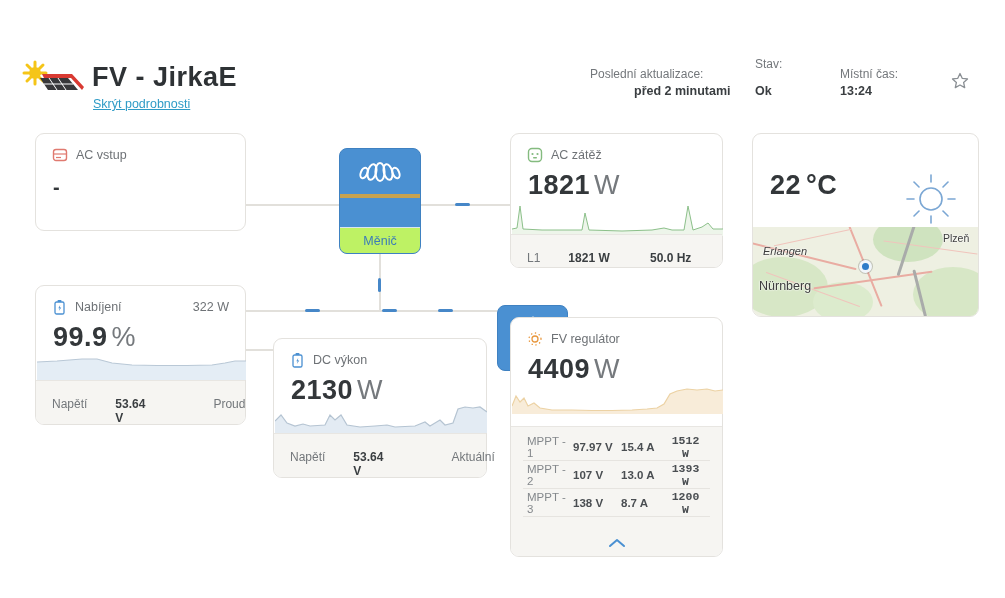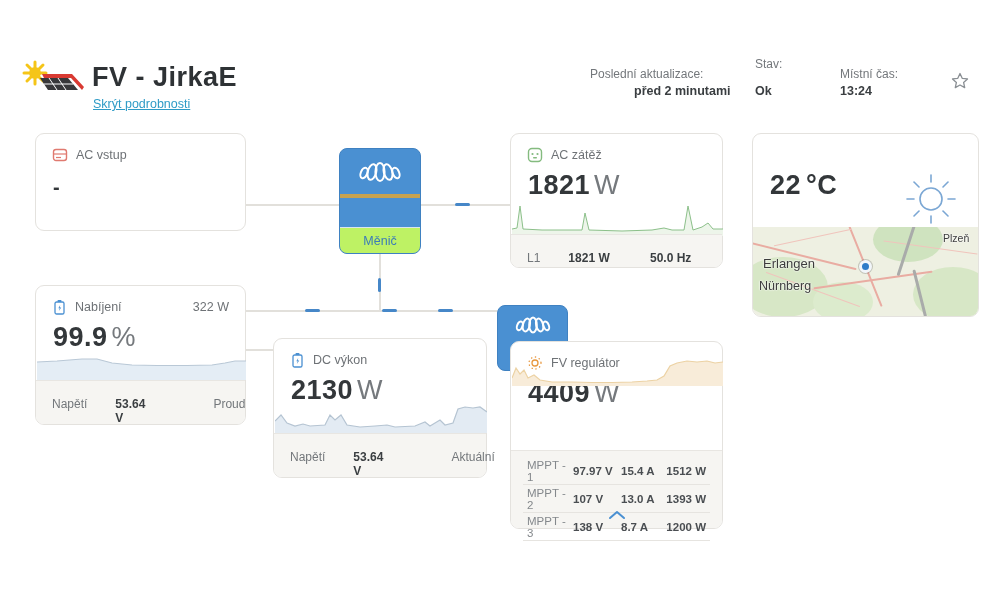--- a/index.html
+++ b/index.html
@@ -203,7 +203,7 @@
     <div class="road thin" style="left:20px; top:10px; width:80px; transform:rotate(-12deg);"></div>
     <div class="border-line" style="left:152px; top:-5px; height:55px; transform:rotate(18deg);"></div>
     <div class="border-line" style="left:166px; top:42px; height:55px; transform:rotate(-14deg);"></div>
-    <span class="city" style="left:10px; top:29px; font-size:13px;">Erlangen</span>
+    <span class="city" style="left:10px; top:18px; font-size:11px;font-style:italic;">Erlangen</span>
     <span class="city" style="left:6px; top:52px; font-size:12.5px;">Nürnberg</span>
     <span class="city" style="left:190px; top:5px; font-size:10.5px;">Plzeň</span>
     <div class="marker" style="left:106px; top:33px;"></div>

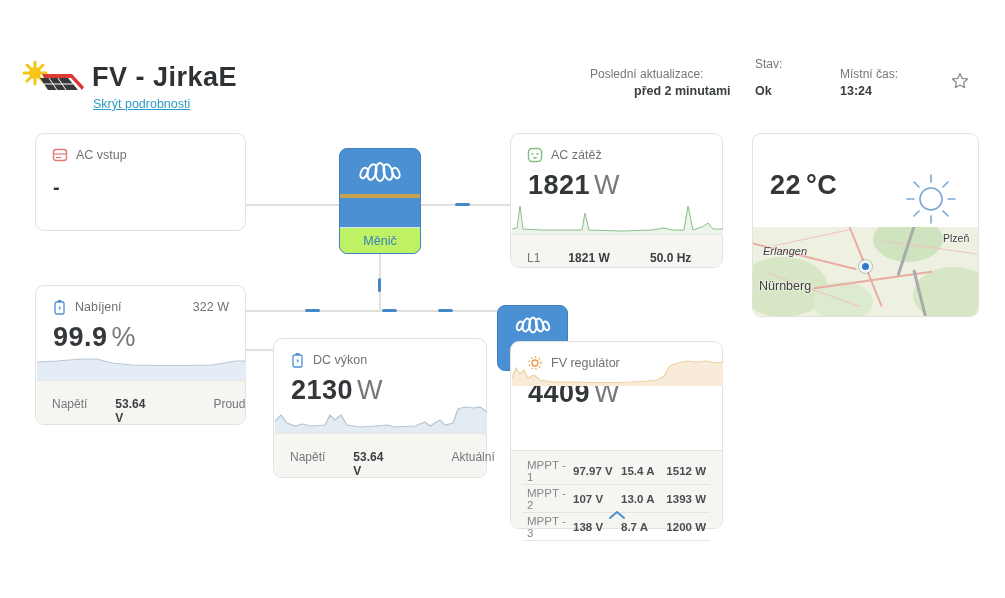--- a/index.html
+++ b/index.html
@@ -270,7 +270,7 @@
   </svg>
 </div>
 
-<div class="card" style="left:510px; top:341px; width:213px; height:188px;">
+<div class="card" style="left:510px; top:317px; width:213px; height:240px;">
   <div class="card-h">
     <svg width="16" height="16" viewBox="0 0 16 16">
       <circle cx="8" cy="8" r="3" fill="none" stroke="#e8973d" stroke-width="1.3"></circle>

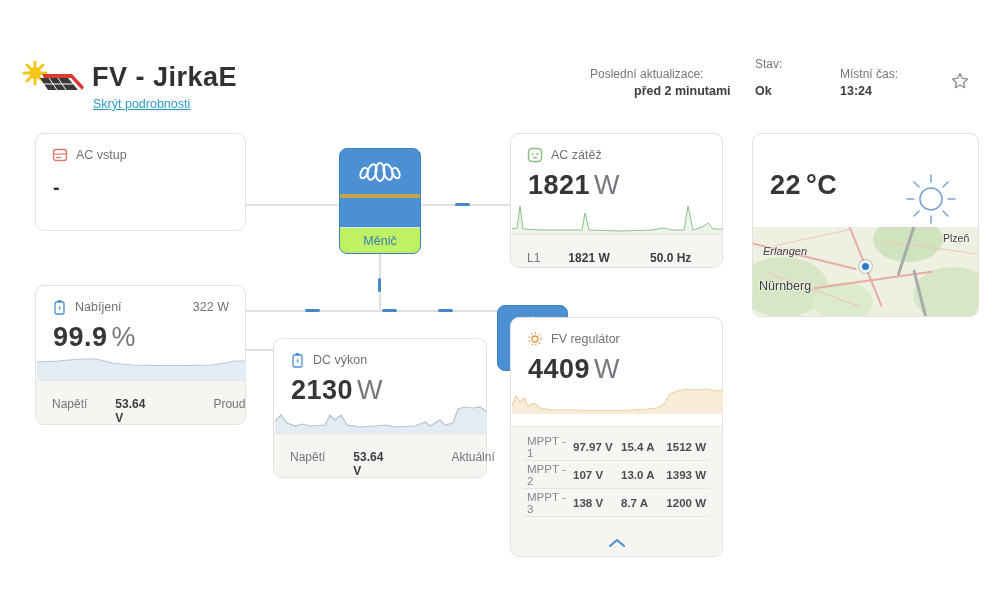--- a/index.html
+++ b/index.html
@@ -54,7 +54,7 @@
   .mppt-row { display:grid; grid-template-columns:46px 48px 44px 1fr; align-items:center;
     height:27px; margin:0 16px; font-size:11.5px; color:#4a4e52; font-weight:700; }
   .mppt-row .rl { color:#84888c; font-weight:400; }
-  .mppt-row .rp { text-align:right; }
+  .mppt-row .rp { text-align:center;font-family:Liberation Mono, monospace; }
   .mppt-sep { height:1px; background:#e6e4e0; margin:0 12px; }
   .chev { position:absolute; left:0; right:0; bottom:8px; display:flex; justify-content:center;
     cursor:pointer; }

